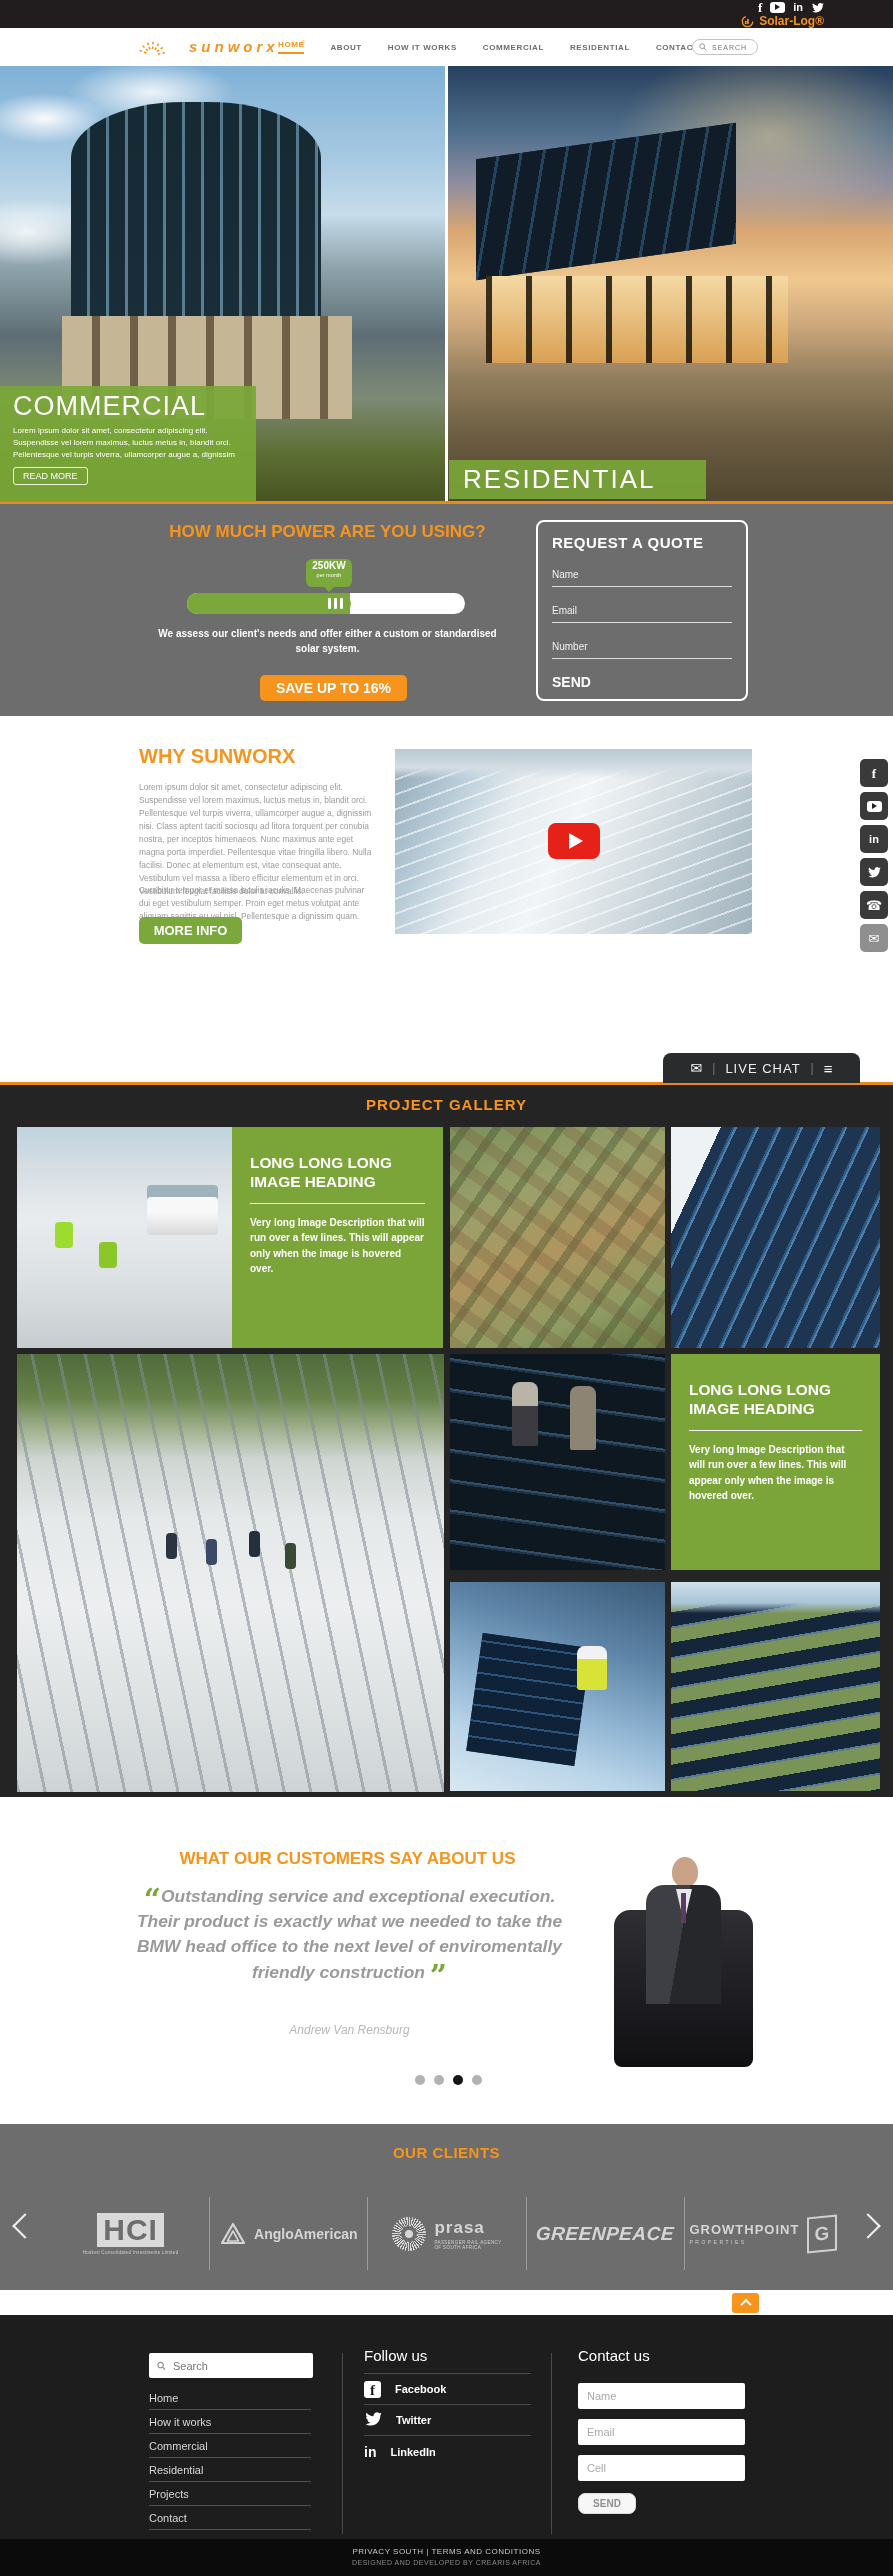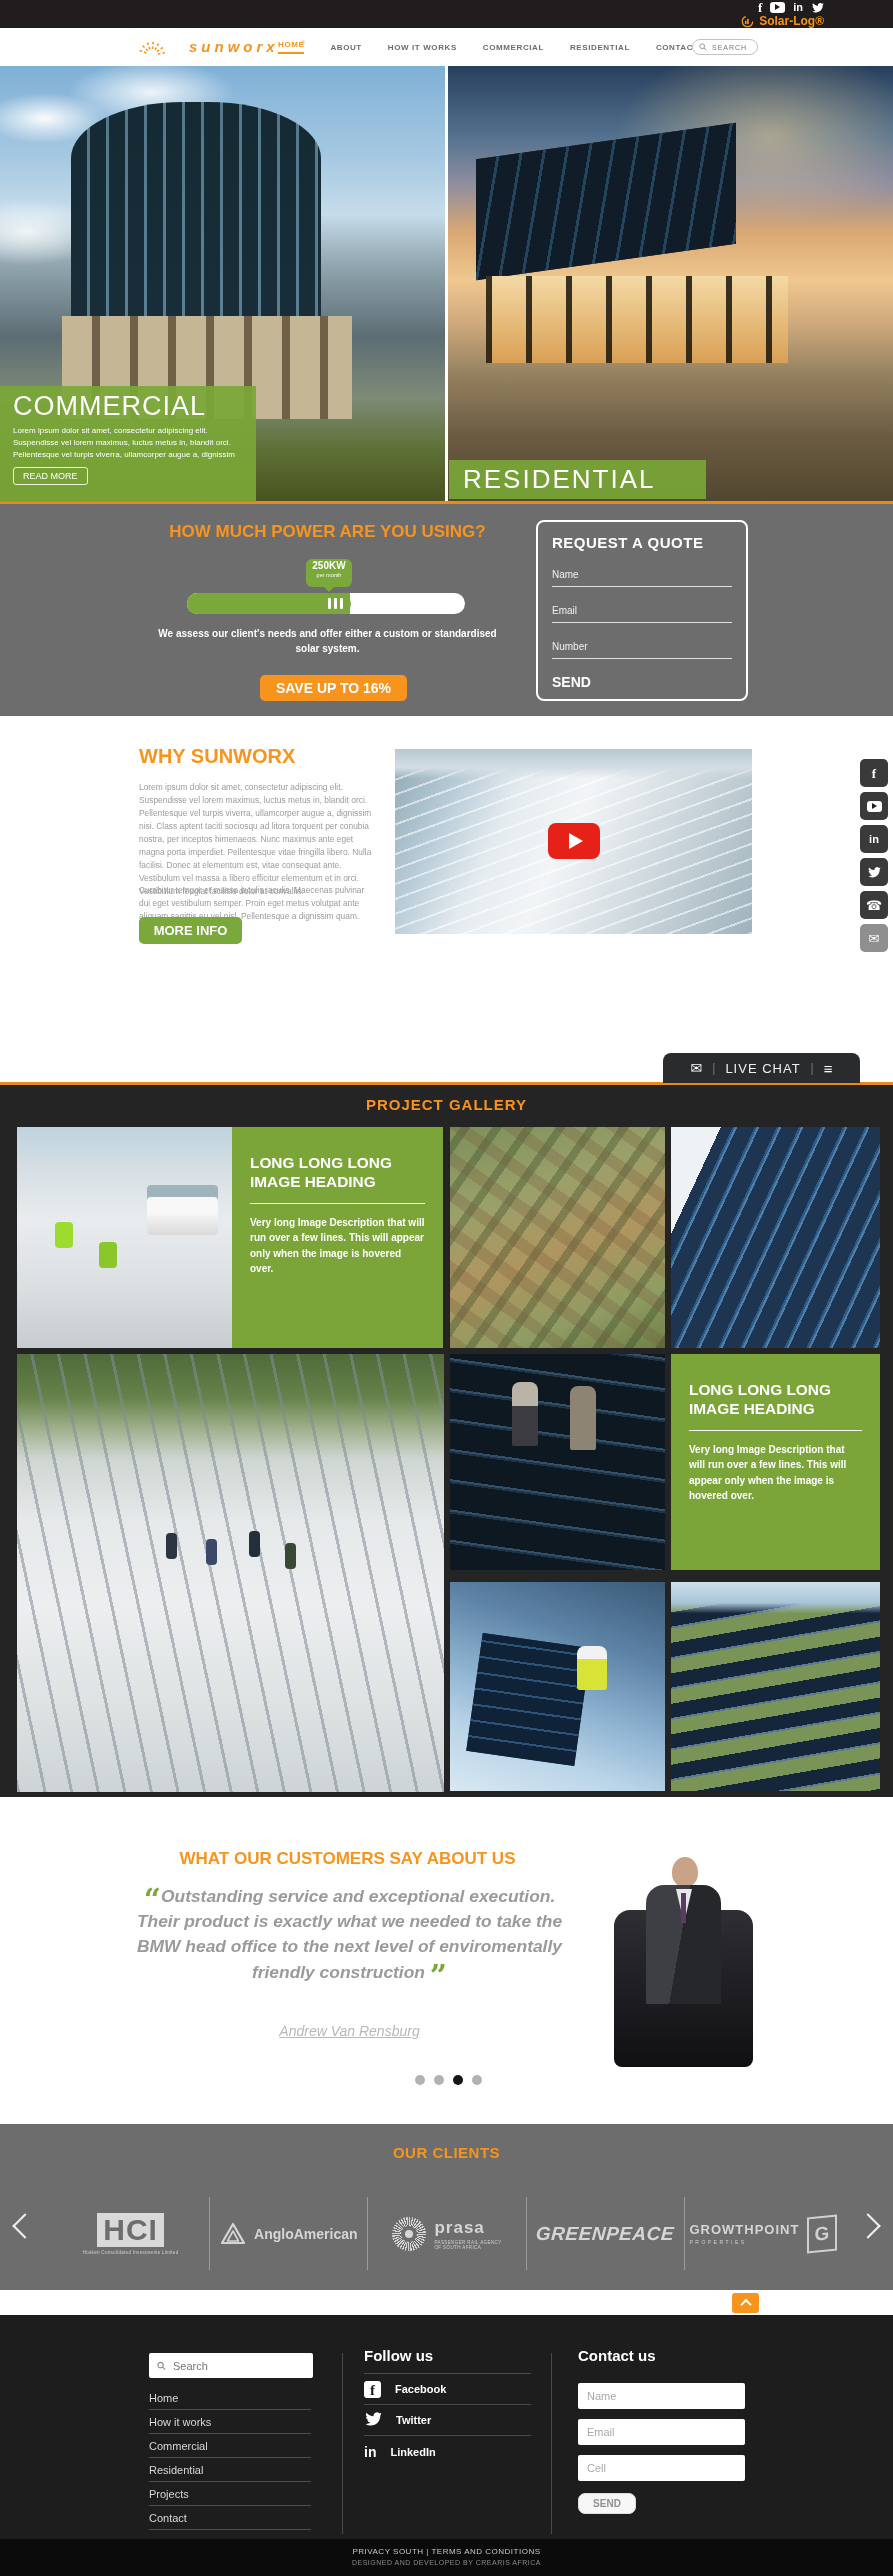--- a/index.html
+++ b/index.html
@@ -147,7 +147,7 @@
   .test-h{position:absolute;left:129px;top:52px;width:437px;text-align:center;color:#f7941d;font-size:17px;font-weight:bold;}
   .test-q{position:absolute;left:121px;top:87px;width:457px;text-align:center;color:#9a9a9a;font-size:17.4px;font-weight:bold;font-style:italic;line-height:1.45;}
   .qm{color:#7aa83a;font-family:"DejaVu Serif",serif;font-size:30px;font-style:normal;line-height:0;vertical-align:-8px;}
-  .test-author{position:absolute;left:121px;top:226px;width:457px;text-align:center;color:#b8b8b8;font-size:14px;font-style:italic;text-decoration:underline;}
+  .test-author{position:absolute;left:121px;top:226px;width:457px;text-align:center;color:#b8b8b8;font-size:12px;font-style:italic;}
   .dots{position:absolute;left:415px;top:278px;display:flex;gap:9px;}
   .dot{width:10px;height:10px;border-radius:50%;background:#b2b2b2;cursor:pointer;}
   .dot.active{background:#151515;}

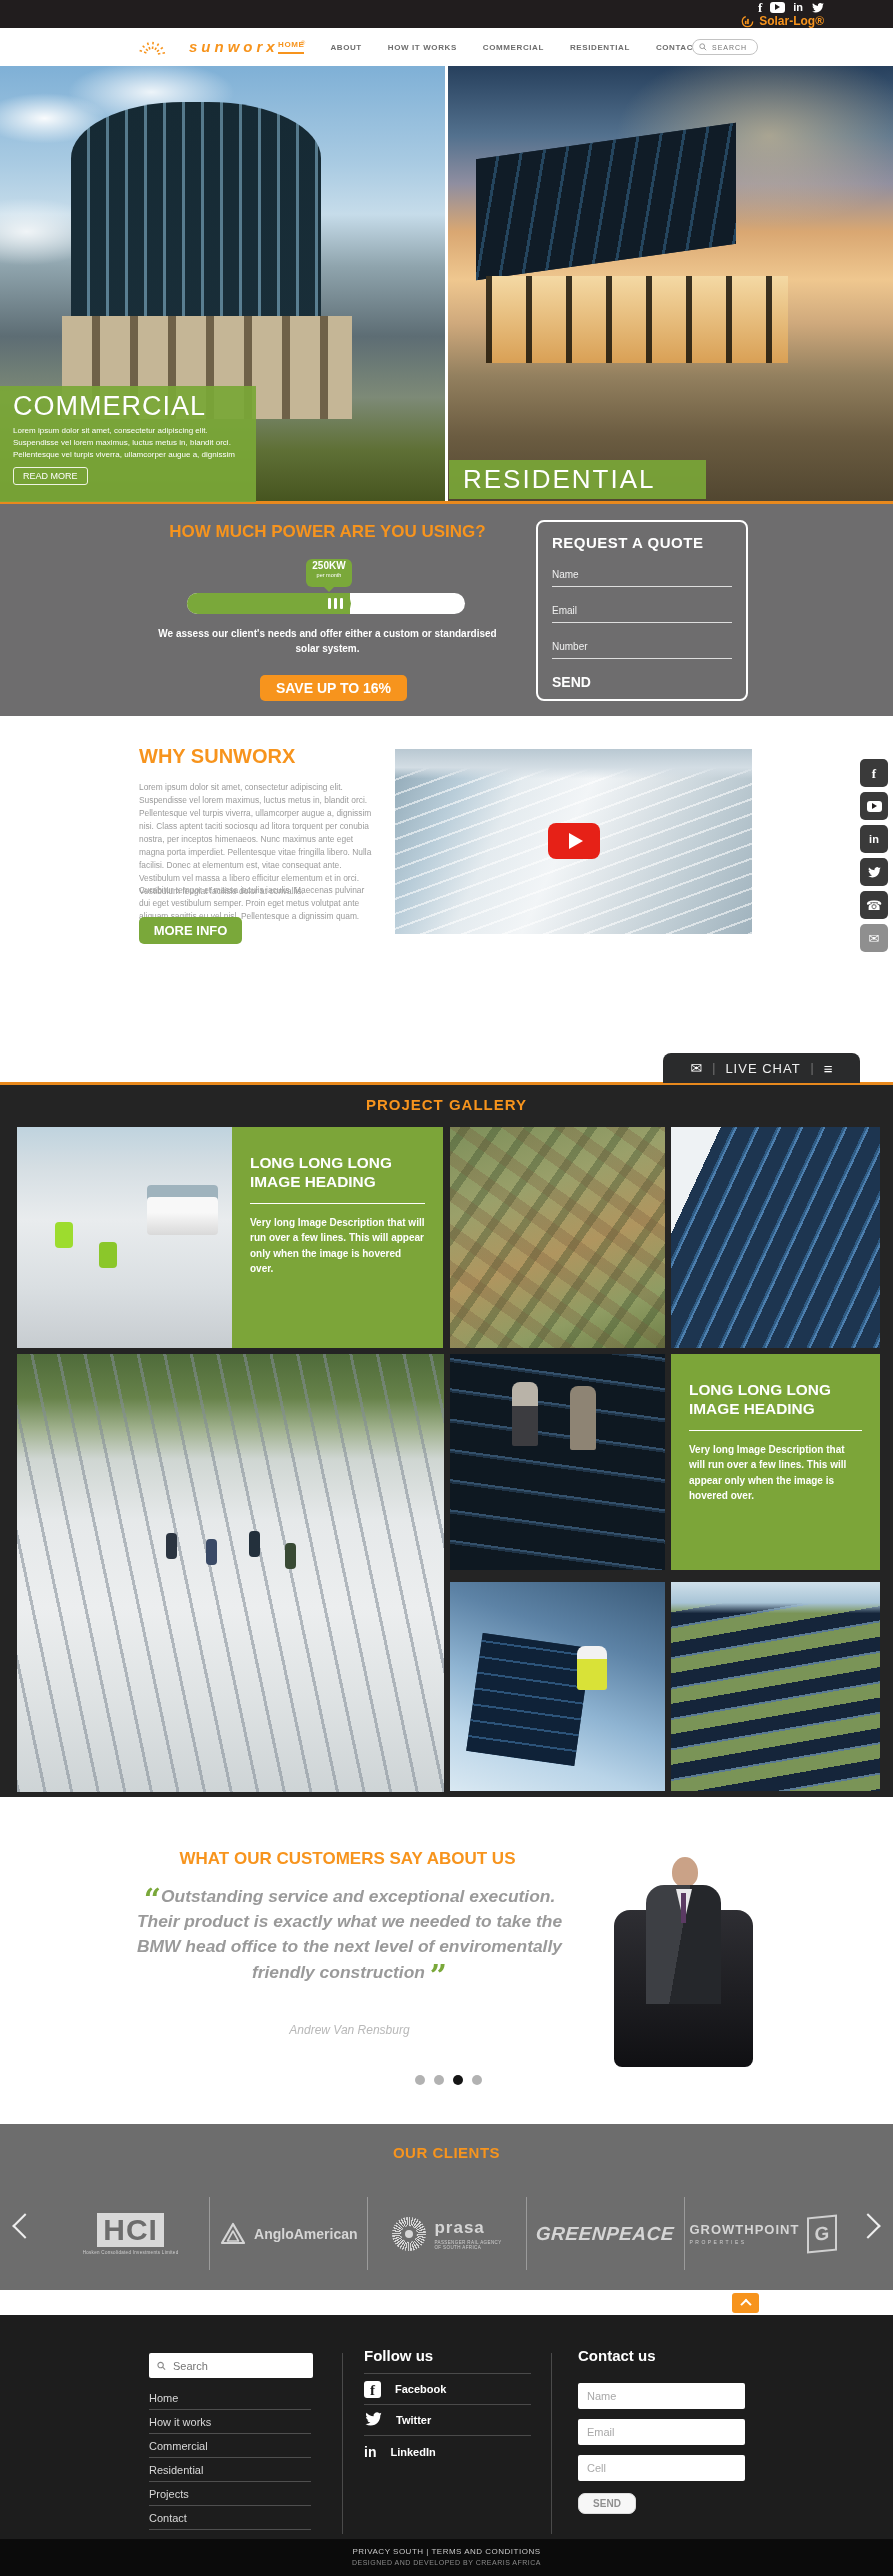--- a/index.html
+++ b/index.html
@@ -194,7 +194,7 @@
   .fdiv1{left:342px;} .fdiv2{left:551px;}
   .fcol2{position:absolute;left:364px;top:32px;width:167px;}
   .fcol3{position:absolute;left:578px;top:32px;width:169px;}
-  .fcol-h{color:#fff;font-size:15px;font-weight:bold;padding-bottom:9px;border-bottom:1px solid #4a4a4a;}
+  .fcol-h{color:#fff;font-size:15px;font-weight:normal;padding-bottom:9px;border-bottom:1px solid #4a4a4a;}
   .frow{display:flex;align-items:center;gap:14px;height:31px;border-bottom:1px solid #4a4a4a;cursor:pointer;}
   .frow.last{border-bottom:none;}
   .frow .lbl{color:#fff;font-size:11px;font-weight:bold;}

